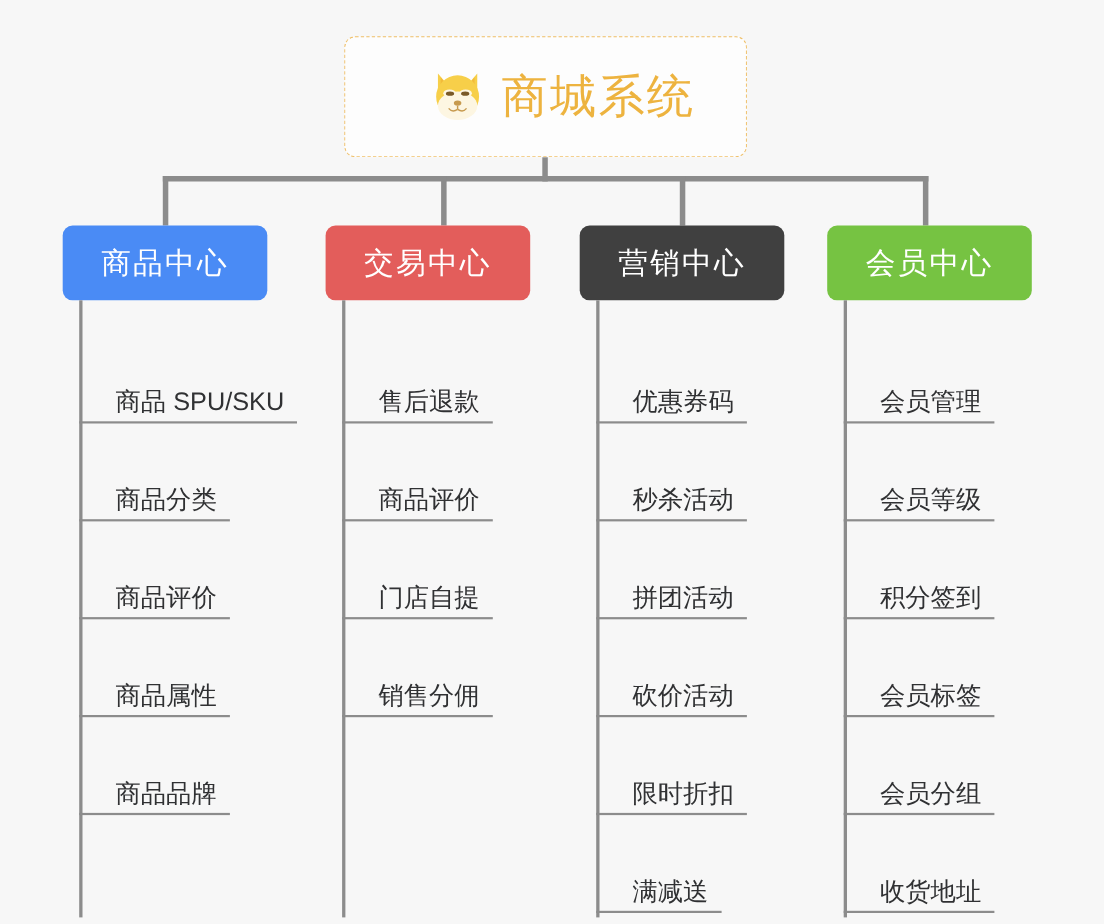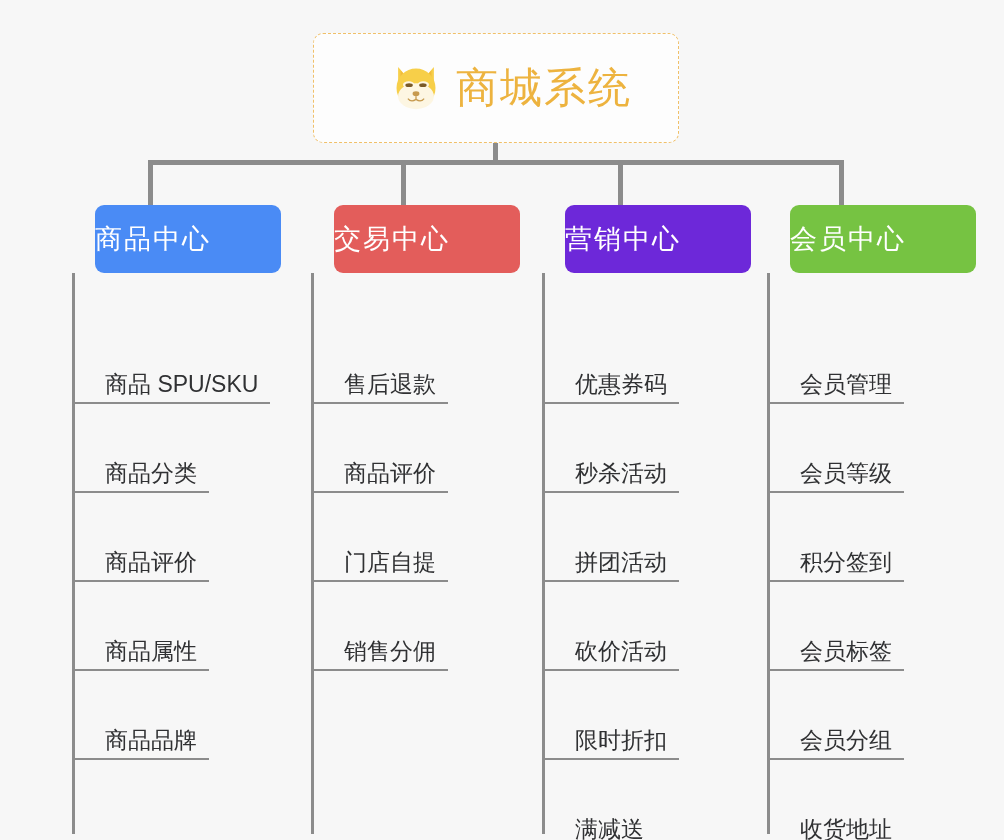--- a/index.html
+++ b/index.html
@@ -95,12 +95,11 @@
     border-radius: 9px;
     display: flex;
     align-items: center;
-    justify-content: flex-start;
+    justify-content: center;
     color: #ffffff;
     font-size: 27px;
     letter-spacing: 2px;
     line-height: 1;
-    margin-left: 38px;
   }
   .col-header.blue   { background: #4a8bf5; }
   .col-header.red    { background: #e35d5b; }

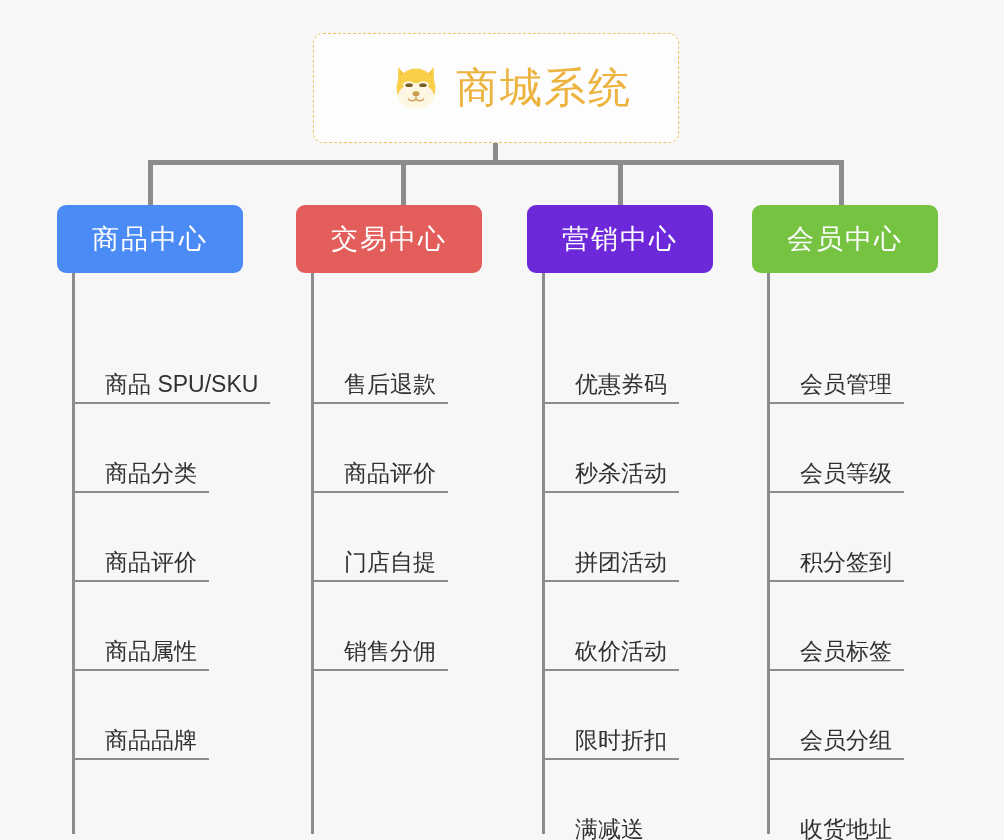--- a/index.html
+++ b/index.html
@@ -231,7 +231,7 @@
   </div>
 
   <div class="column c3">
-    <div class="col-header orange" style="background: #6d28d9;">
+    <div class="col-header orange" style="background: #404040;">
       <span>营销中心</span>
     </div>
     <div class="leaf-stack">

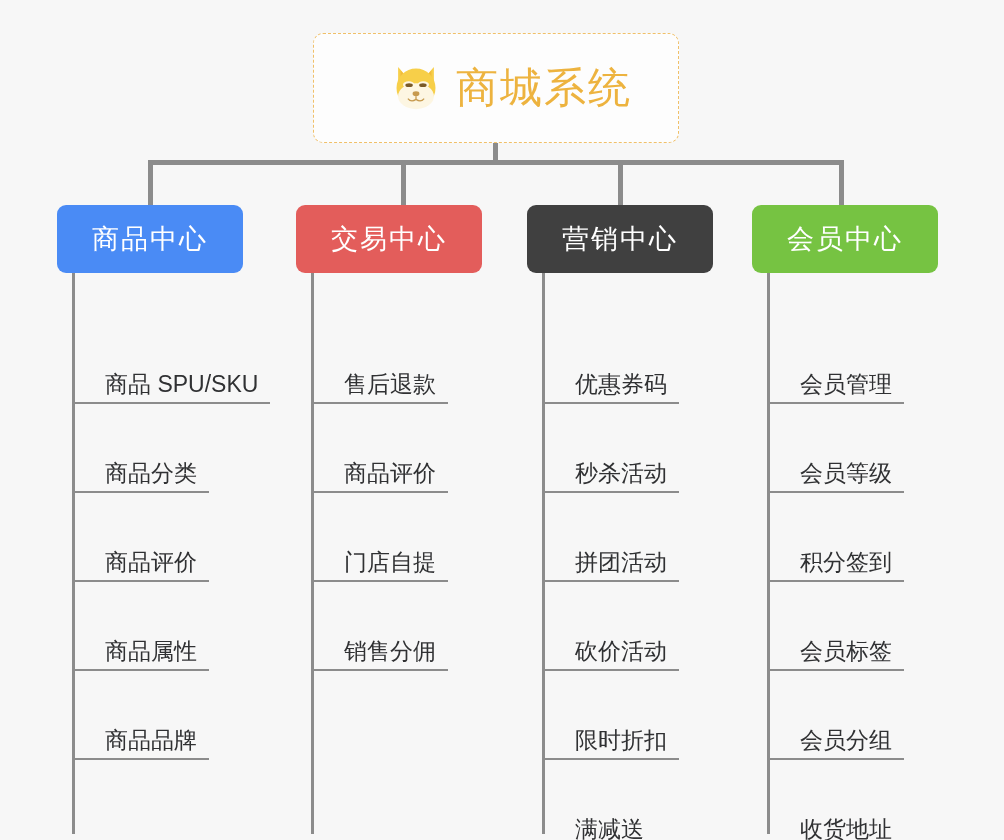--- a/index.html
+++ b/index.html
@@ -111,7 +111,7 @@
     position: relative;
     margin-left: 15px;
     padding-left: 0;
-    padding-top: 42px;
+    padding-top: 23px;
   }
   .leaf-spine {
     position: absolute;

